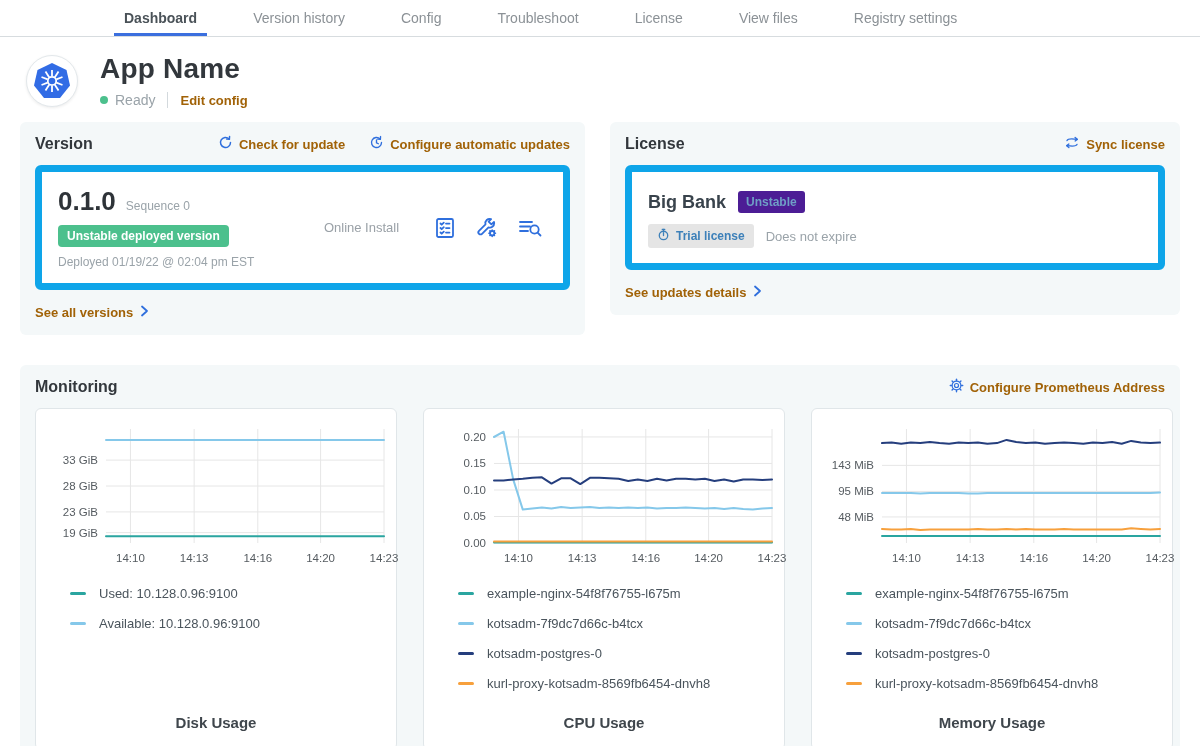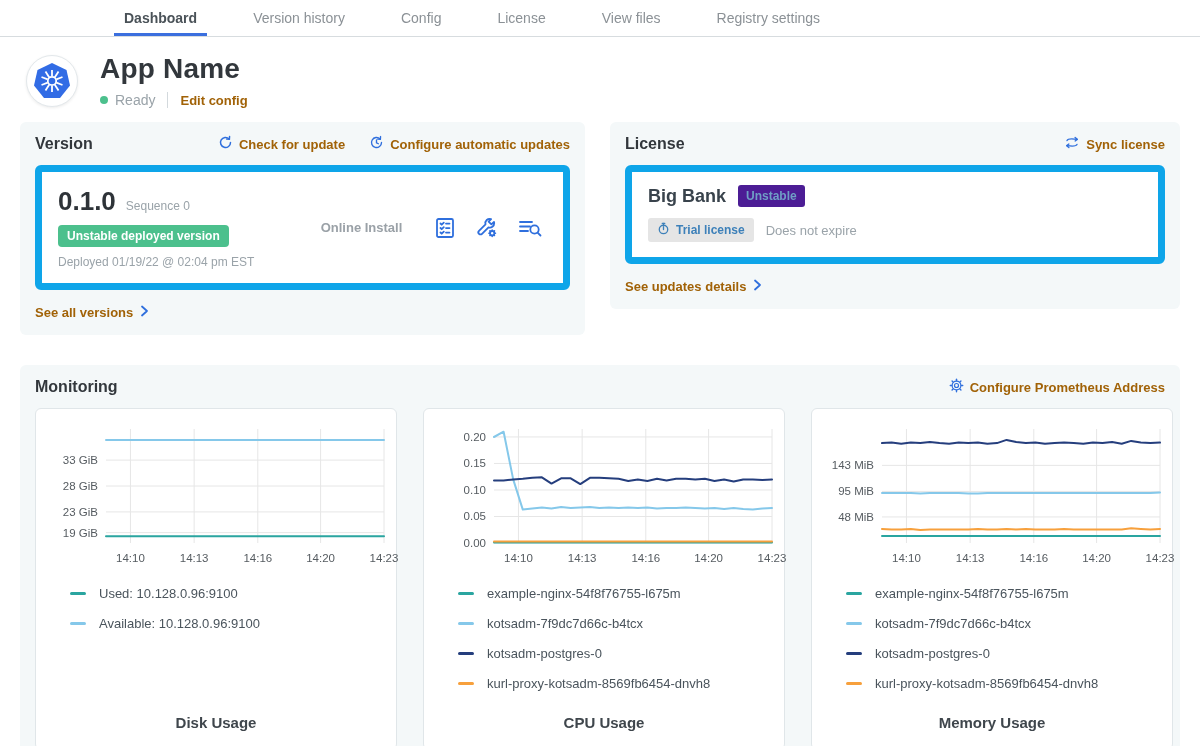--- a/index.html
+++ b/index.html
@@ -82,6 +82,7 @@
   <div class="tab active">Dashboard</div>
   <div class="tab">Version history</div>
   <div class="tab">Config</div>
+  <div class="tab">Troubleshoot</div>
   <div class="tab">License</div>
   <div class="tab">View files</div>
   <div class="tab">Registry settings</div>

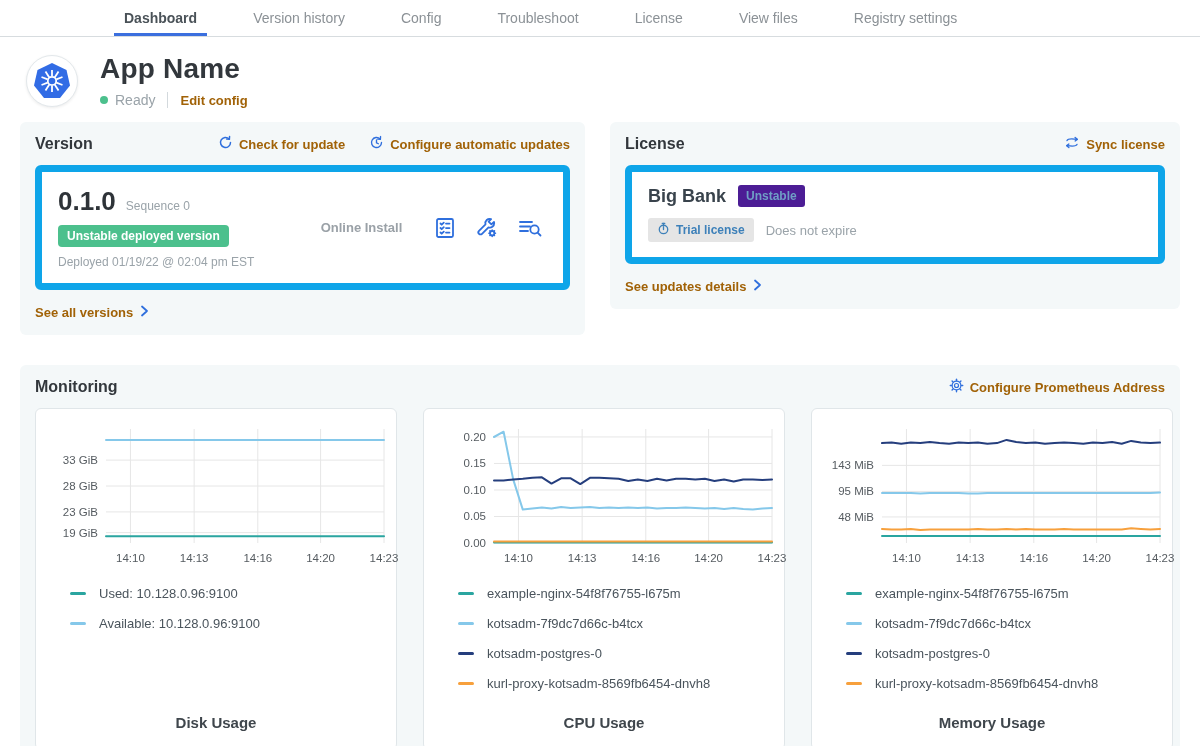--- a/index.html
+++ b/index.html
@@ -51,7 +51,7 @@
   .see-link { margin-top:13px; }
 
   .license-panel { width:570px; }
-  .license-inner { padding:13px 16px 15px 16px; }
+  .license-inner { padding:19px 16px 15px 16px; }
   .license-name-row { display:flex; align-items:center; gap:12px; }
   .license-name { font-size:18px; font-weight:bold; color:#39434c; }
   .channel-badge { background:#4c1d95; color:#6f9fc6; font-size:12px; font-weight:bold;

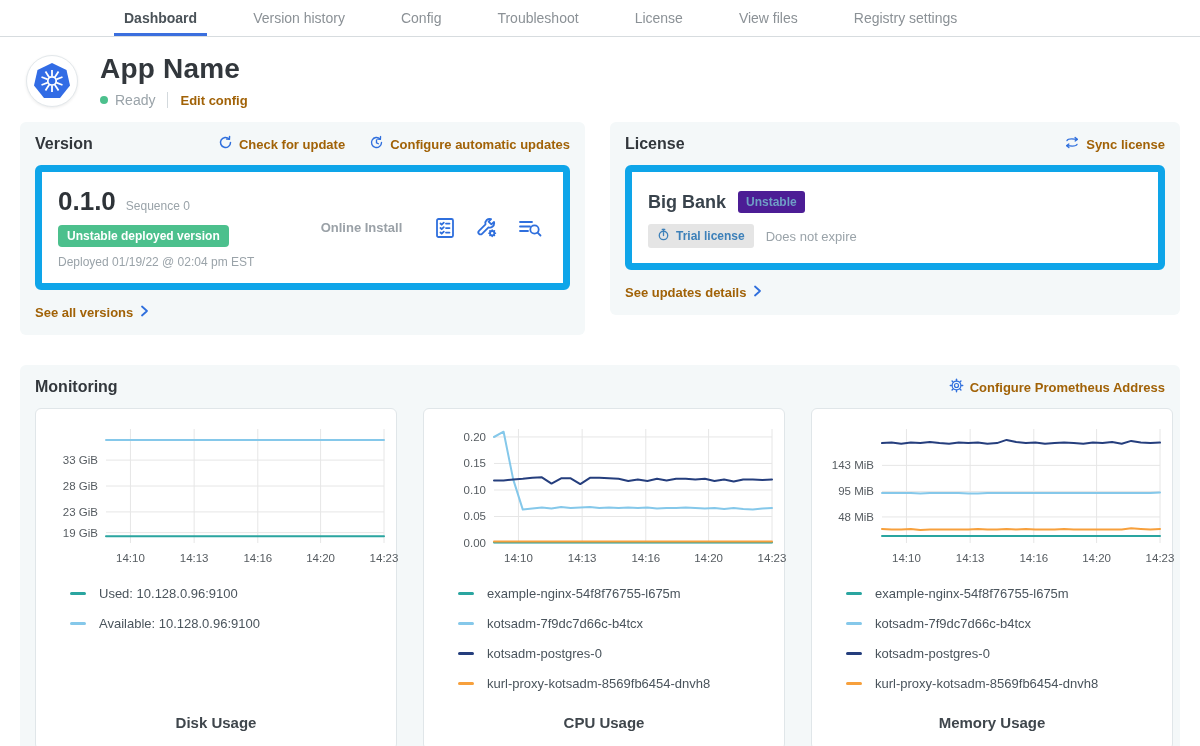--- a/index.html
+++ b/index.html
@@ -45,7 +45,7 @@
   .deployed-badge { display:inline-block; margin-top:8px; background:#4cc08d; color:#fff;
     font-size:12px; font-weight:bold; padding:4px 9px; border-radius:4px; }
   .deployed-at { margin-top:8px; font-size:12px; color:#9aa3a9; }
-  .install-type { flex:1; text-align:center; font-size:13px; font-weight:bold; color:#9aa1a7; }
+  .install-type { flex:1; text-align:center; font-size:13px; font-weight:normal; color:#9aa1a7; }
   .version-actions { display:flex; align-items:center; gap:18px; padding-right:4px; }
   .icon-btn { cursor:pointer; display:flex; }
   .see-link { margin-top:13px; }

